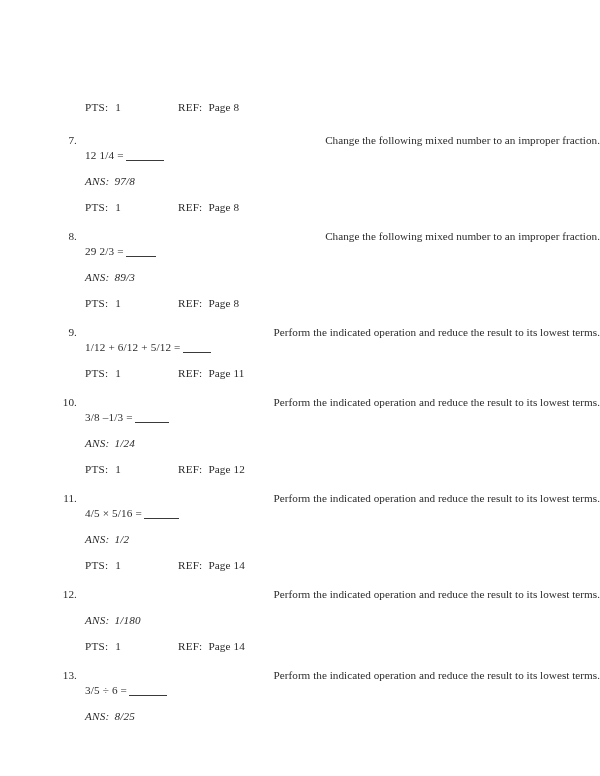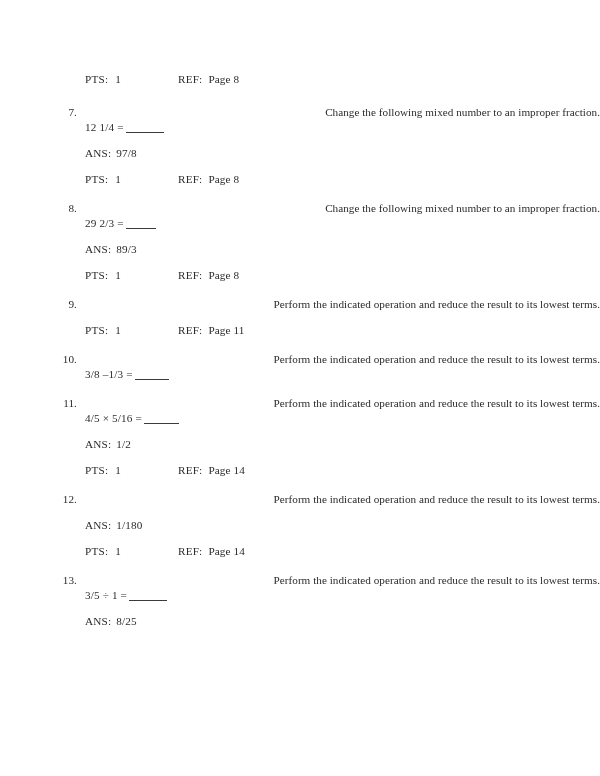--- a/index.html
+++ b/index.html
@@ -23,7 +23,7 @@
     height: 776px;
     background: #ffffff;
     box-sizing: border-box;
-    padding-top: 72px;
+    padding-top: 100px;
   }
 
   

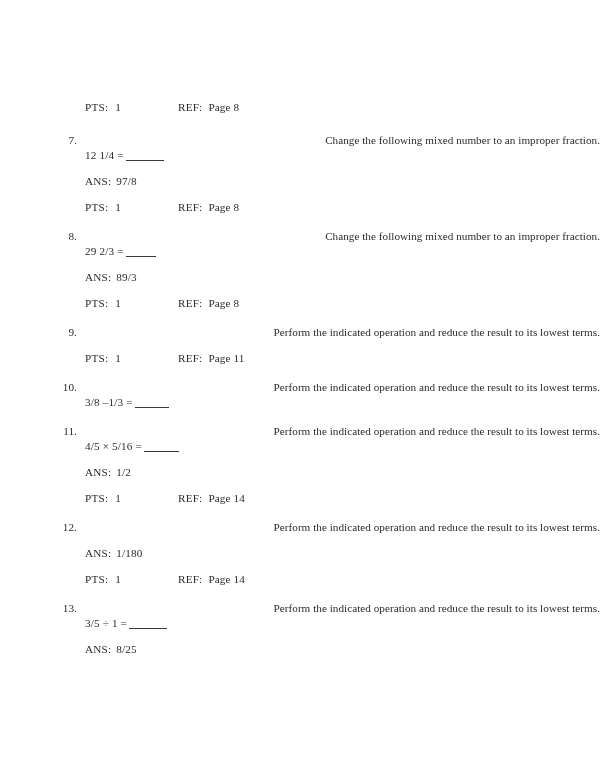--- a/index.html
+++ b/index.html
@@ -83,6 +83,7 @@
   
   .ans-row {
     margin-top: 11px;
+    font-style: italic;
   }
   .ans-label {
     letter-spacing: 0.2px;

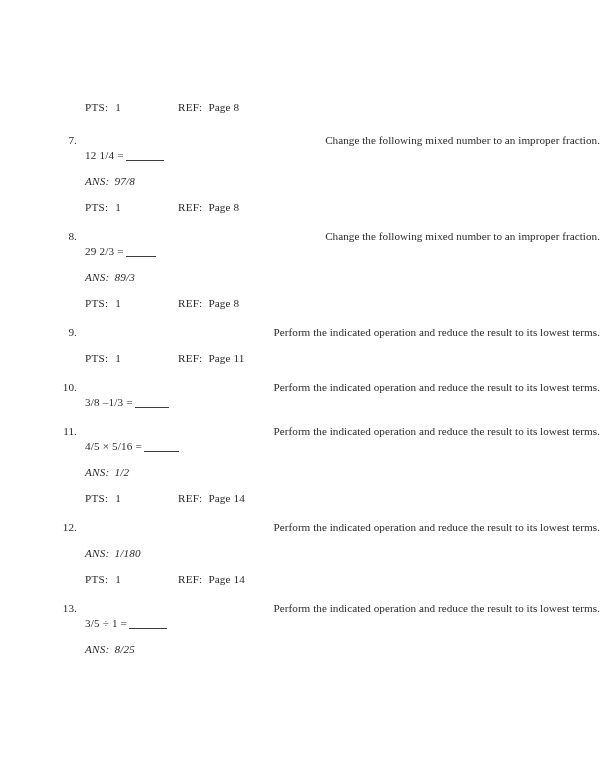--- a/index.html
+++ b/index.html
@@ -153,6 +153,7 @@
       </div>
       <div class="block item">
         <div class="row"><span class="num">9.</span><span class="body stem">Perform the indicated operation and reduce the result to its lowest terms.</span></div>
+        <div class="row"><span class="num blank"></span><span class="body eq"><span>1/12 + 6/12 + 5/12 =</span><span class="blankline" style="width: 28px;"></span></span></div>
         <div class="row ptsref-row"><span class="num blank"></span><span class="body"><span class="pts-cell"><span>PTS:</span><span class="pts-val">1</span></span><span class="ref-label">REF:</span><span class="ref-val">Page 11</span></span></div>
       </div>
       <div class="block item">

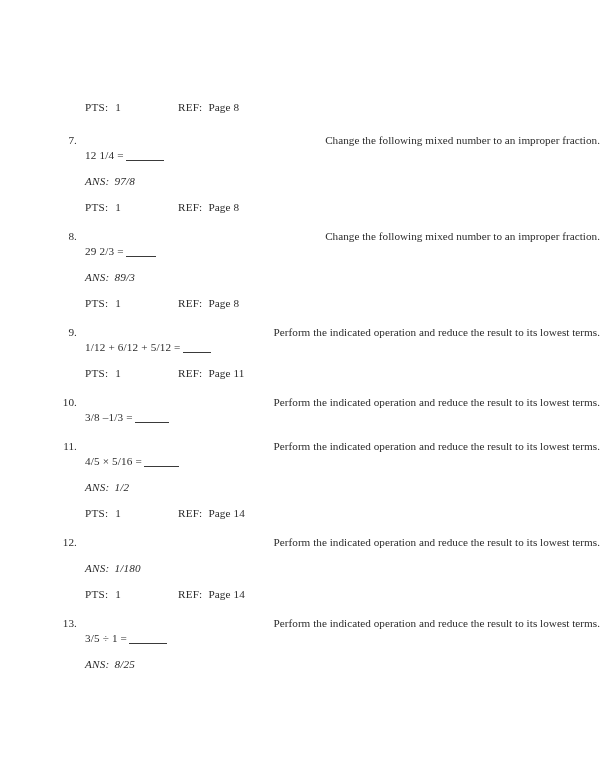--- a/index.html
+++ b/index.html
@@ -159,6 +159,7 @@
       <div class="block item">
         <div class="row"><span class="num">10.</span><span class="body stem">Perform the indicated operation and reduce the result to its lowest terms.</span></div>
         <div class="row"><span class="num blank"></span><span class="body eq"><span>3/8 –1/3 =</span><span class="blankline" style="width: 34px;"></span></span></div>
+        <div class="row ans-row"><span class="num blank"></span><span class="body"><span class="ans-label">ANS:</span><span class="ans-val">1/24</span></span></div>
       </div>
       <div class="block item">
         <div class="row"><span class="num">11.</span><span class="body stem">Perform the indicated operation and reduce the result to its lowest terms.</span></div>

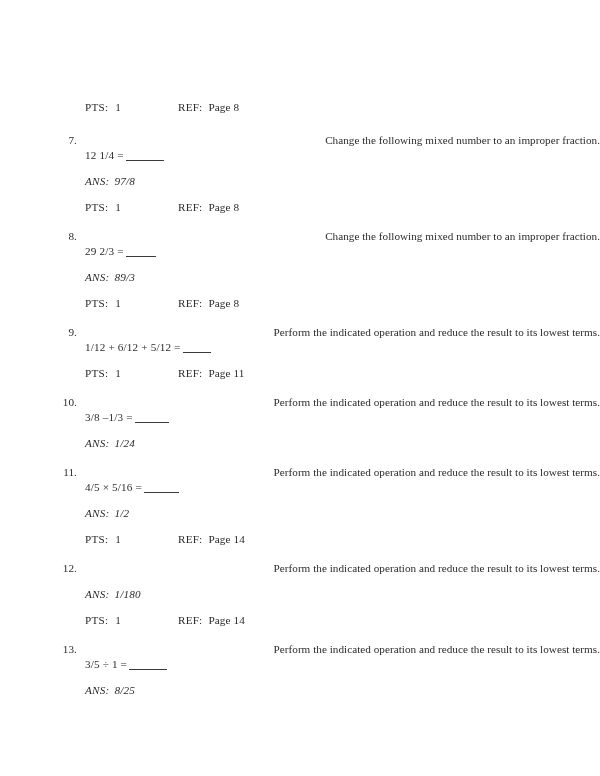--- a/index.html
+++ b/index.html
@@ -160,6 +160,7 @@
         <div class="row"><span class="num">10.</span><span class="body stem">Perform the indicated operation and reduce the result to its lowest terms.</span></div>
         <div class="row"><span class="num blank"></span><span class="body eq"><span>3/8 –1/3 =</span><span class="blankline" style="width: 34px;"></span></span></div>
         <div class="row ans-row"><span class="num blank"></span><span class="body"><span class="ans-label">ANS:</span><span class="ans-val">1/24</span></span></div>
+        <div class="row ptsref-row"><span class="num blank"></span><span class="body"><span class="pts-cell"><span>PTS:</span><span class="pts-val">1</span></span><span class="ref-label">REF:</span><span class="ref-val">Page 12</span></span></div>
       </div>
       <div class="block item">
         <div class="row"><span class="num">11.</span><span class="body stem">Perform the indicated operation and reduce the result to its lowest terms.</span></div>

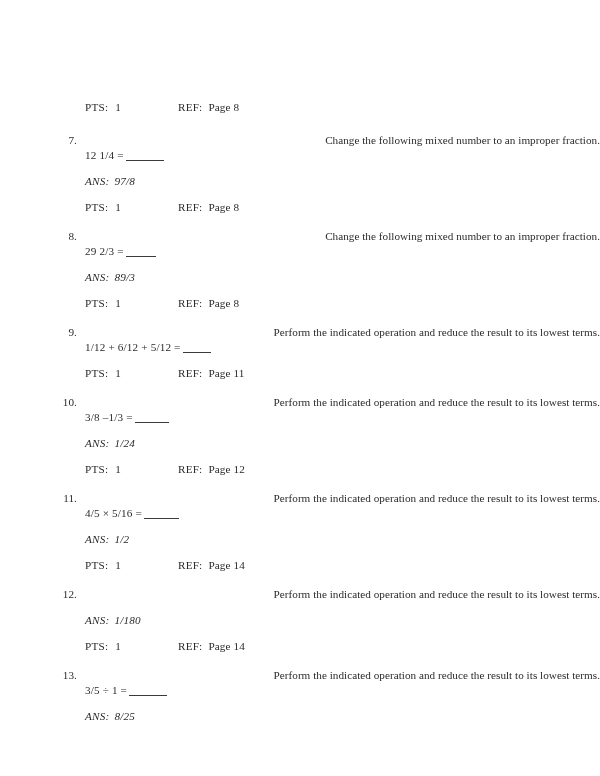--- a/index.html
+++ b/index.html
@@ -175,7 +175,7 @@
       </div>
       <div class="block item">
         <div class="row"><span class="num">13.</span><span class="body stem">Perform the indicated operation and reduce the result to its lowest terms.</span></div>
-        <div class="row"><span class="num blank"></span><span class="body eq"><span>3/5 ÷ 1 =</span><span class="blankline" style="width: 38px;"></span></span></div>
+        <div class="row"><span class="num blank"></span><span class="body eq"><span>3/5 ÷ 6 =</span><span class="blankline" style="width: 38px;"></span></span></div>
         <div class="row ans-row"><span class="num blank"></span><span class="body"><span class="ans-label">ANS:</span><span class="ans-val">8/25</span></span></div>
       </div>
     </div>

